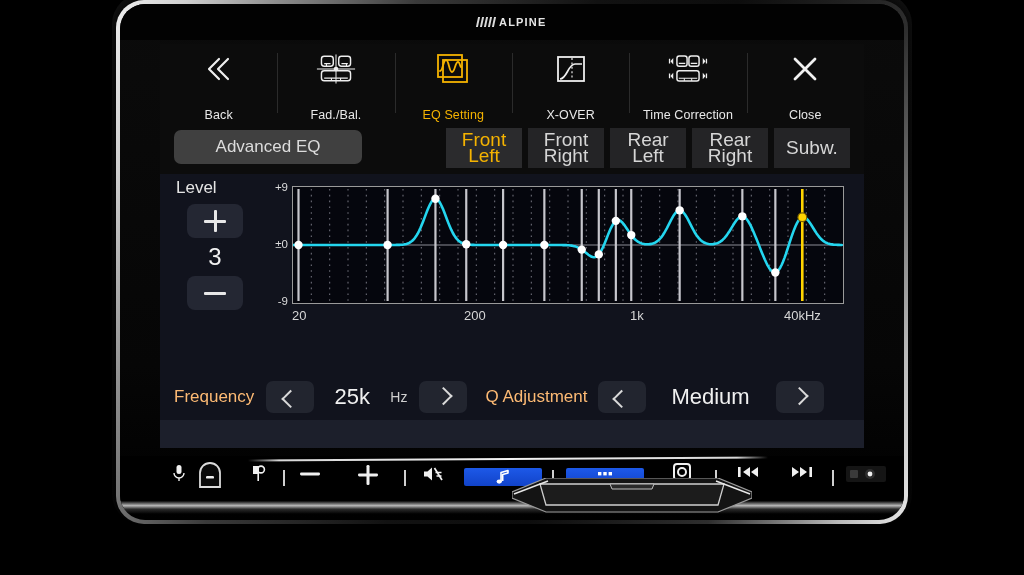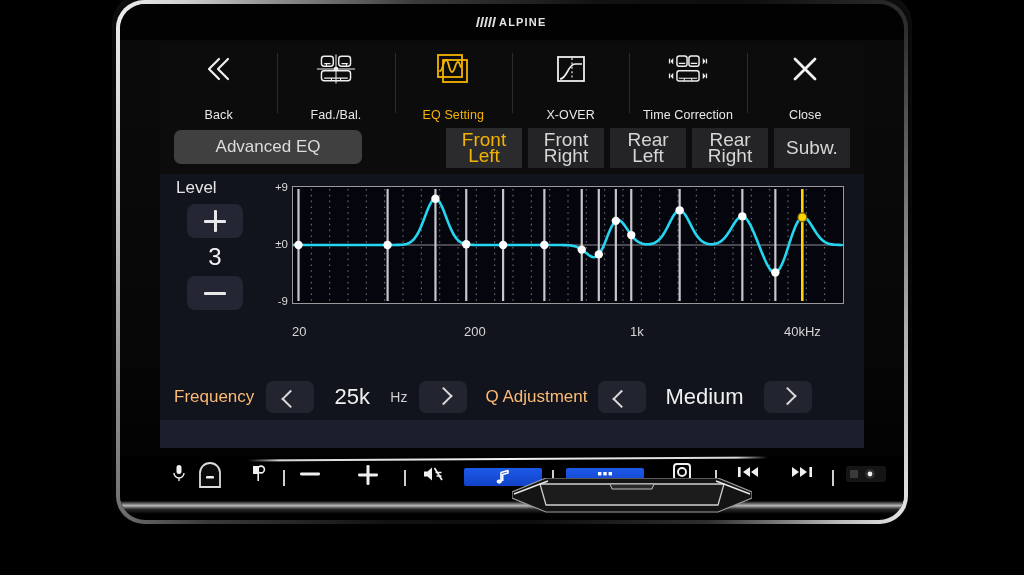--- a/index.html
+++ b/index.html
@@ -123,7 +123,7 @@
     position:absolute;left:28px;top:128px;width:552px;height:18px;
     color:#d6d6d6;font-size:13px;
   }
-  .xlabels span{position:absolute;top:0;margin-top:16px;}
+  .xlabels span{position:absolute;top:0;}
 
   
   .fq-row{

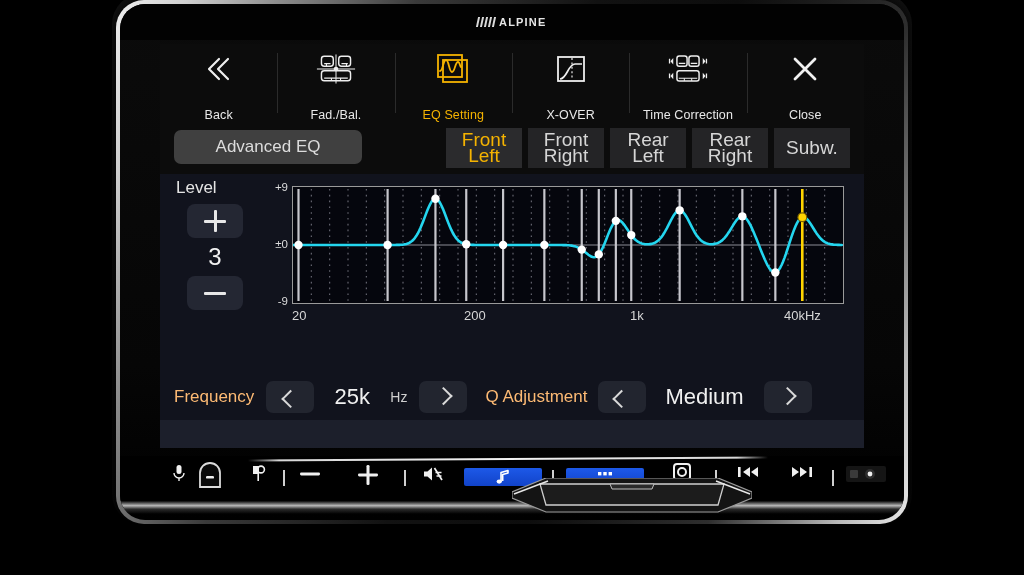--- a/index.html
+++ b/index.html
@@ -439,7 +439,7 @@
         <div class="arrow-btn">
           <span class="chev left"></span>
         </div>
-        <div class="fq-value" style="width:118px">Medium</div>
+        <div class="fq-value" style="width:130px">Medium</div>
         <div class="arrow-btn">
           <span class="chev right"></span>
         </div>

